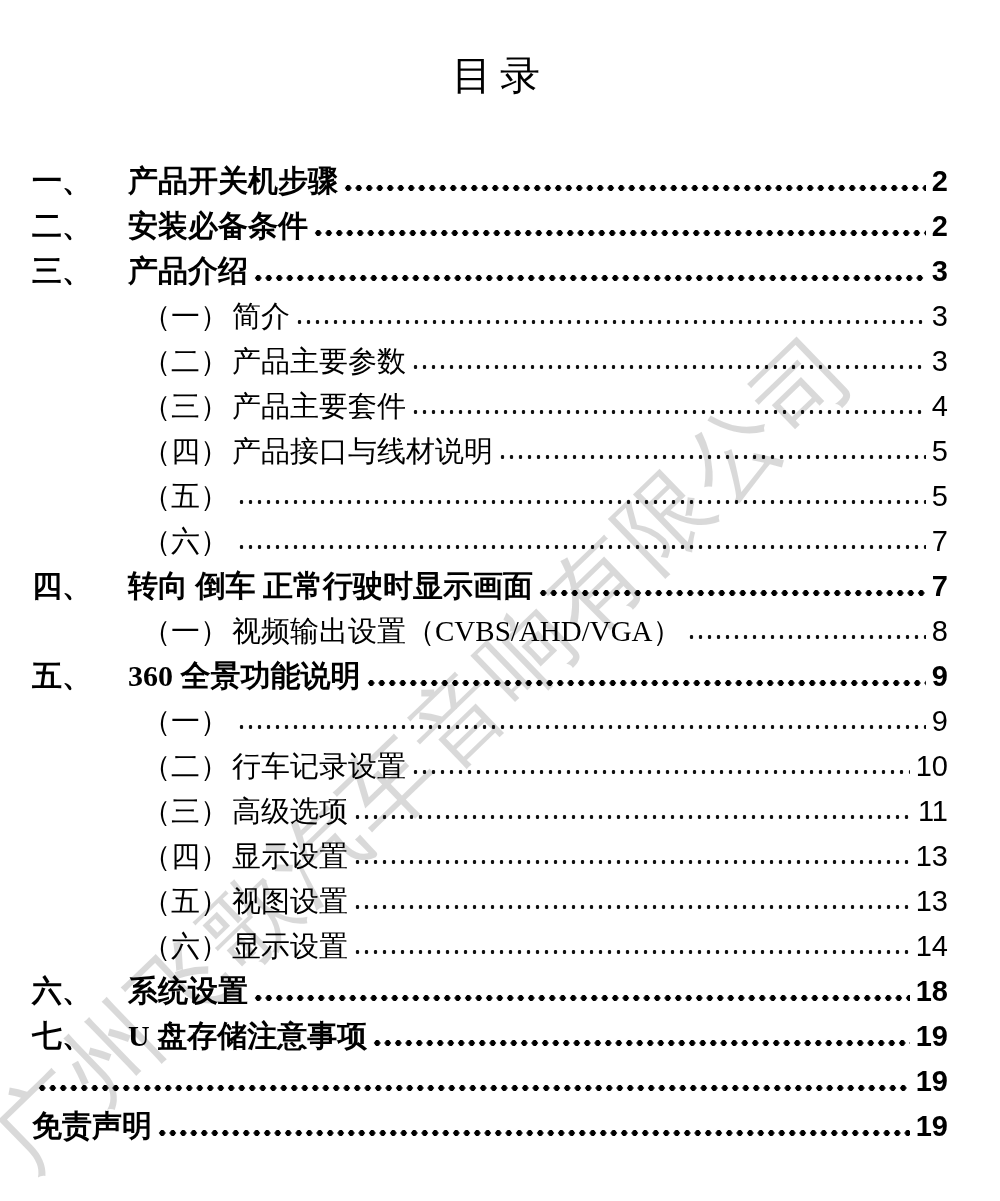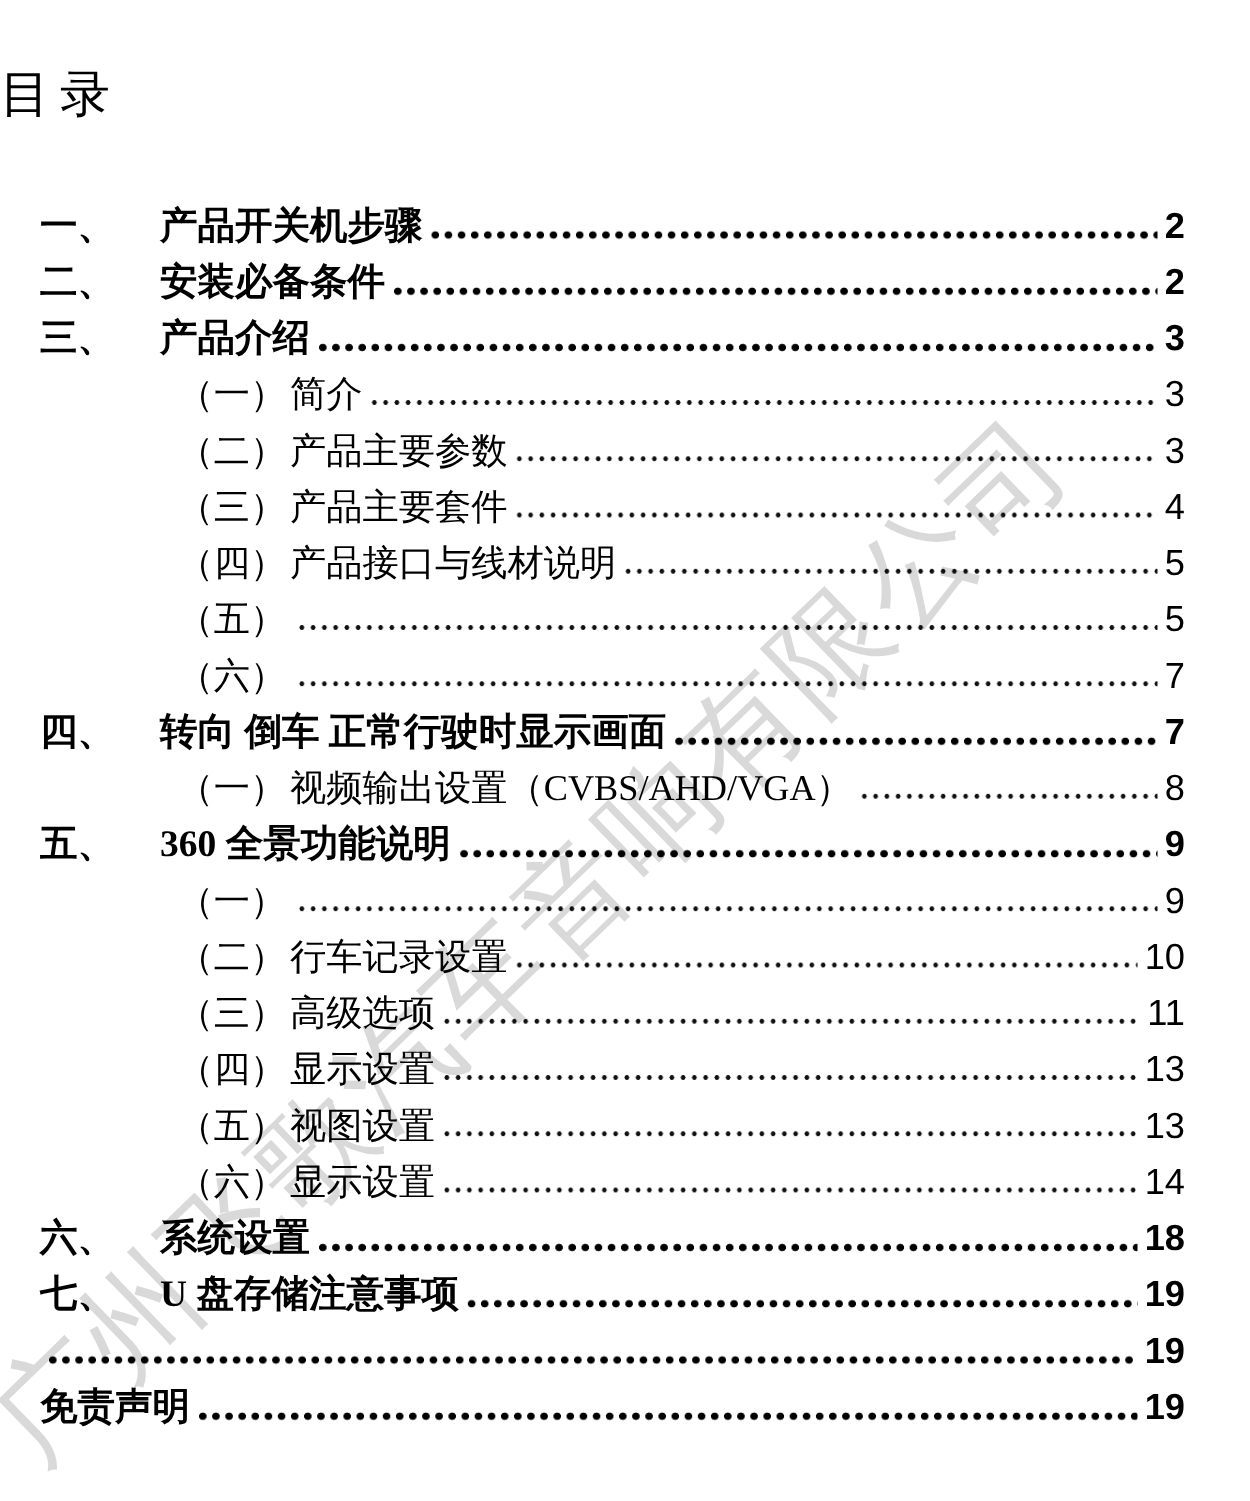--- a/index.html
+++ b/index.html
@@ -36,6 +36,7 @@
     z-index: 1;
     margin: 0;
     padding-top: 52px;
+    text-align: center;
     font-size: 40px;
     font-weight: 400;
     letter-spacing: 8px;

